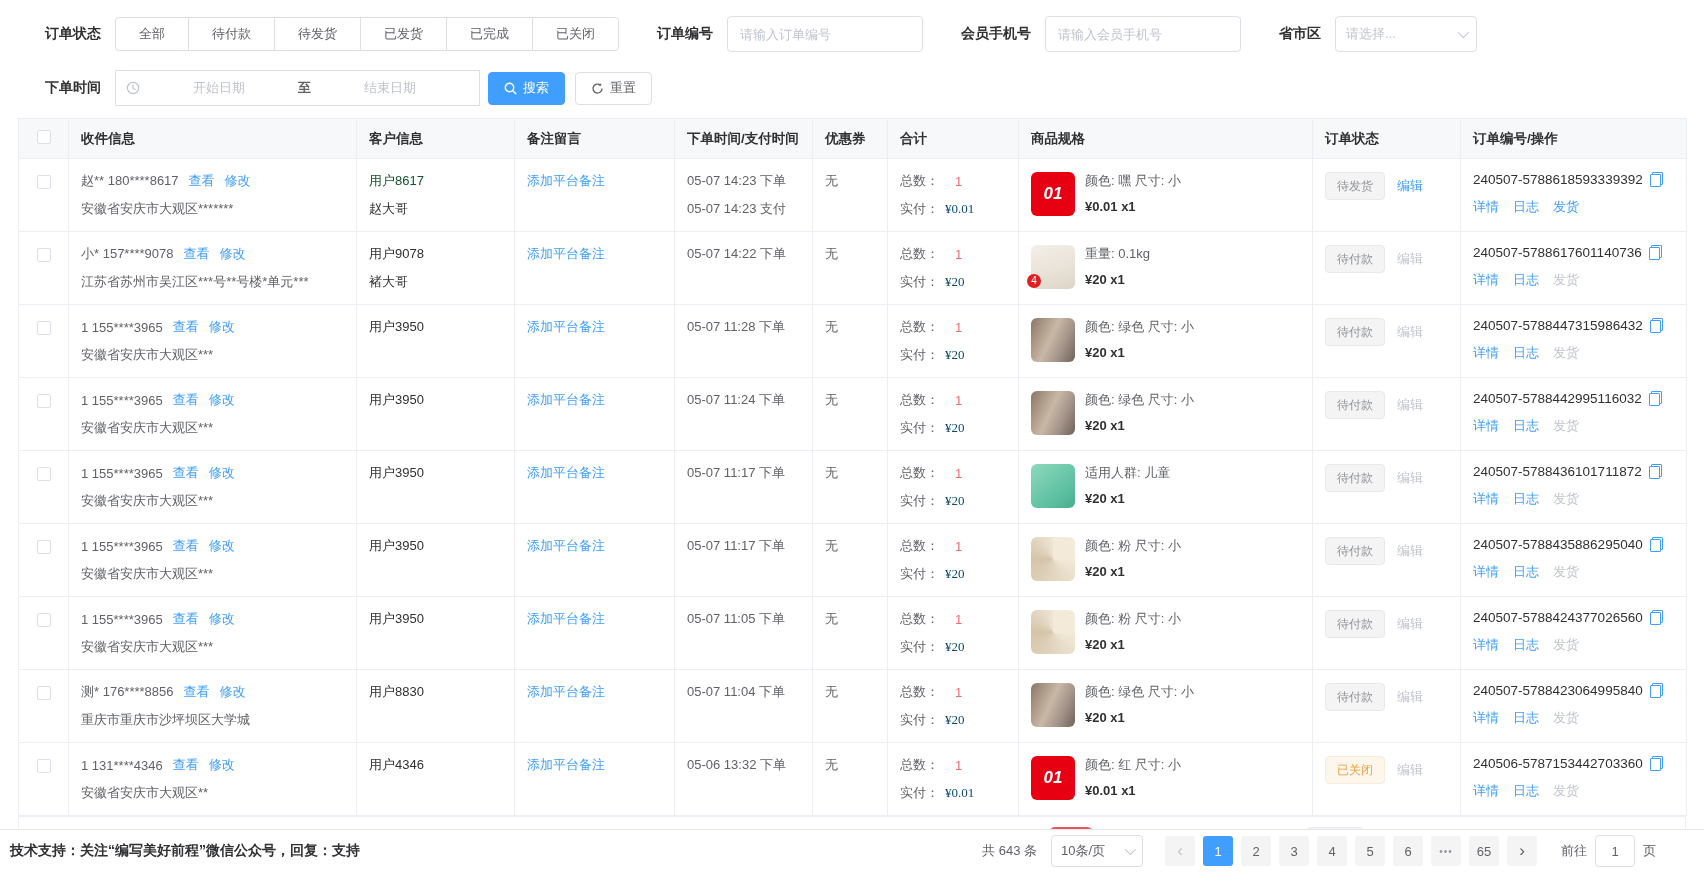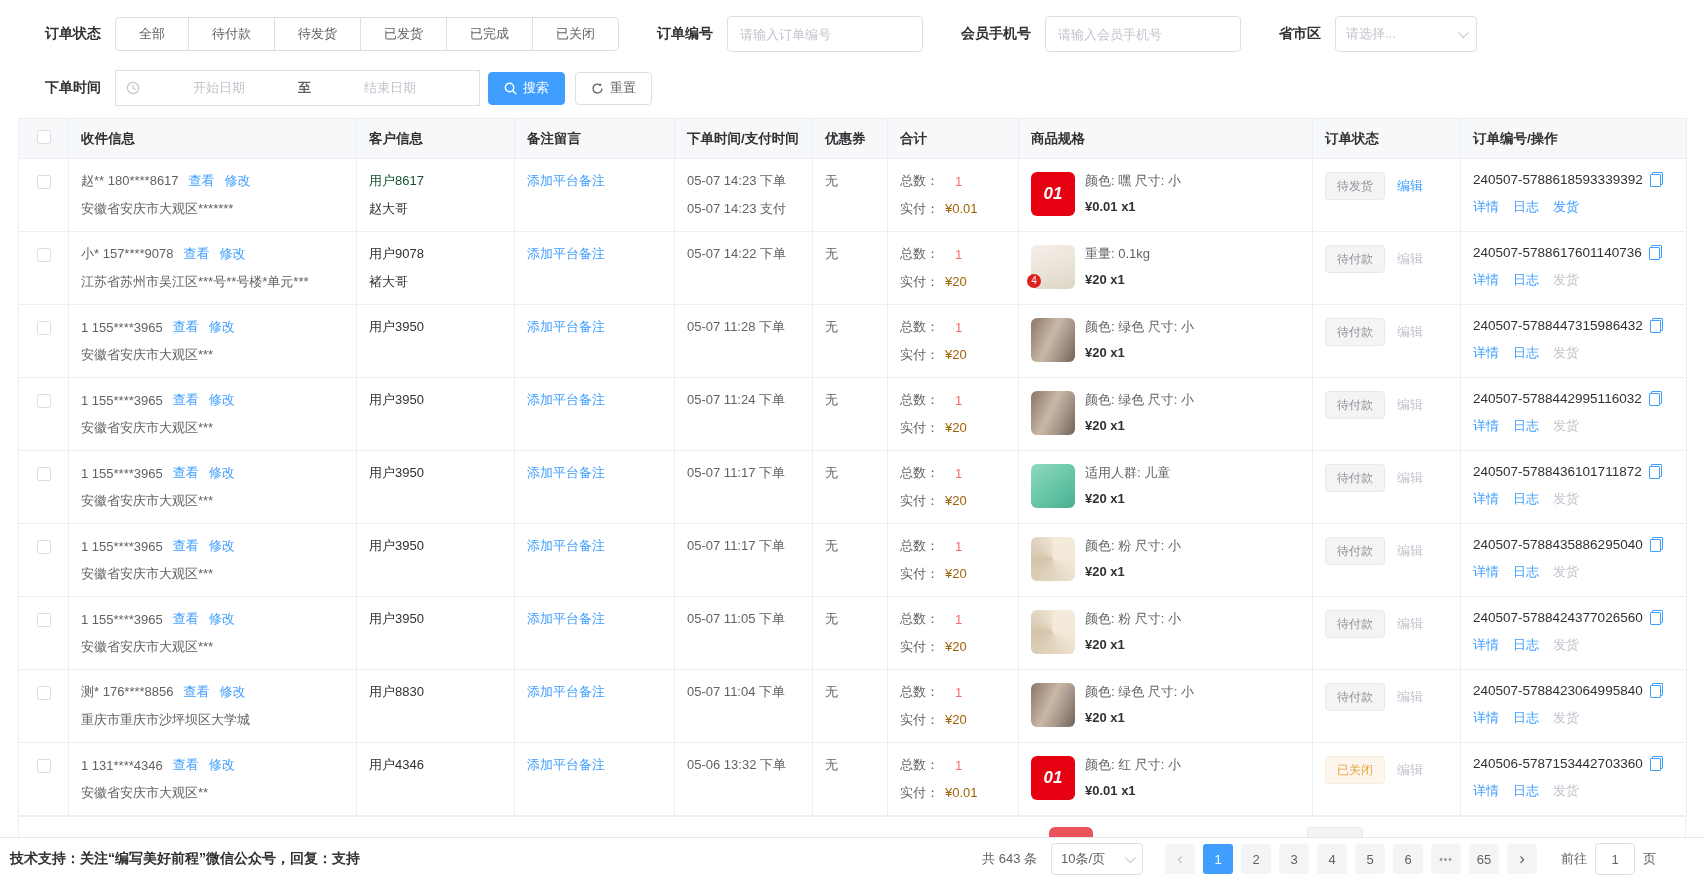--- a/index.html
+++ b/index.html
@@ -54,7 +54,7 @@
   .link--disabled { color:#c0c4cc; cursor:default; }
   .red { color:#f56c6c; }
   .kv .lab { color:#606266; margin-right:6px; }
-  .kv .val { color:#a16207; }
+  .kv .val { color:#0c4a6e;font-family:Liberation Serif, serif; }
   .spec-wrap { display:flex; gap:10px; }
   .thumb { width:44px; height:44px; border-radius:6px; flex:none; position:relative; display:flex;
     align-items:center; justify-content:center; overflow:visible; }

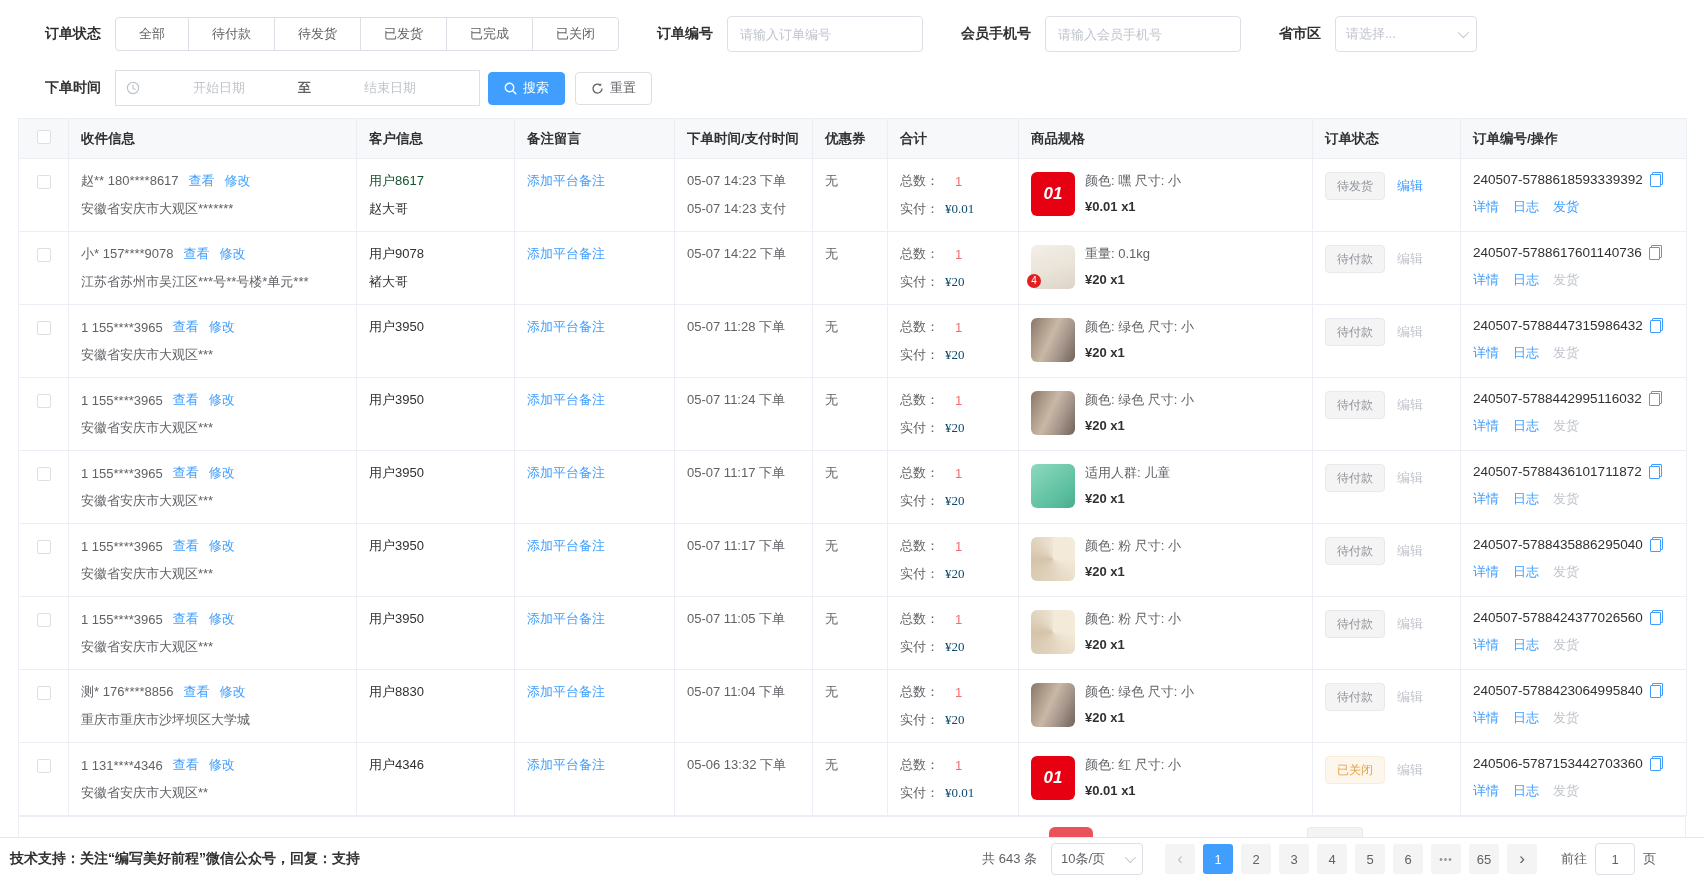--- a/index.html
+++ b/index.html
@@ -90,7 +90,7 @@
     background:#f4f4f5; border:1px solid #e9e9eb; border-bottom:none; border-radius:4px 4px 0 0; }
 
   
-  .footer { position:absolute; left:0; right:0; bottom:8px; height:43px; background:#fff;
+  .footer { position:absolute; left:0; right:0; bottom:16px; height:43px; background:#fff;
     border-top:1px solid #e4e7ed; display:flex; align-items:center; justify-content:space-between;
     padding:0 48px 0 10px; }
   .support { font-size:14px; font-weight:bold; color:#303133; }

